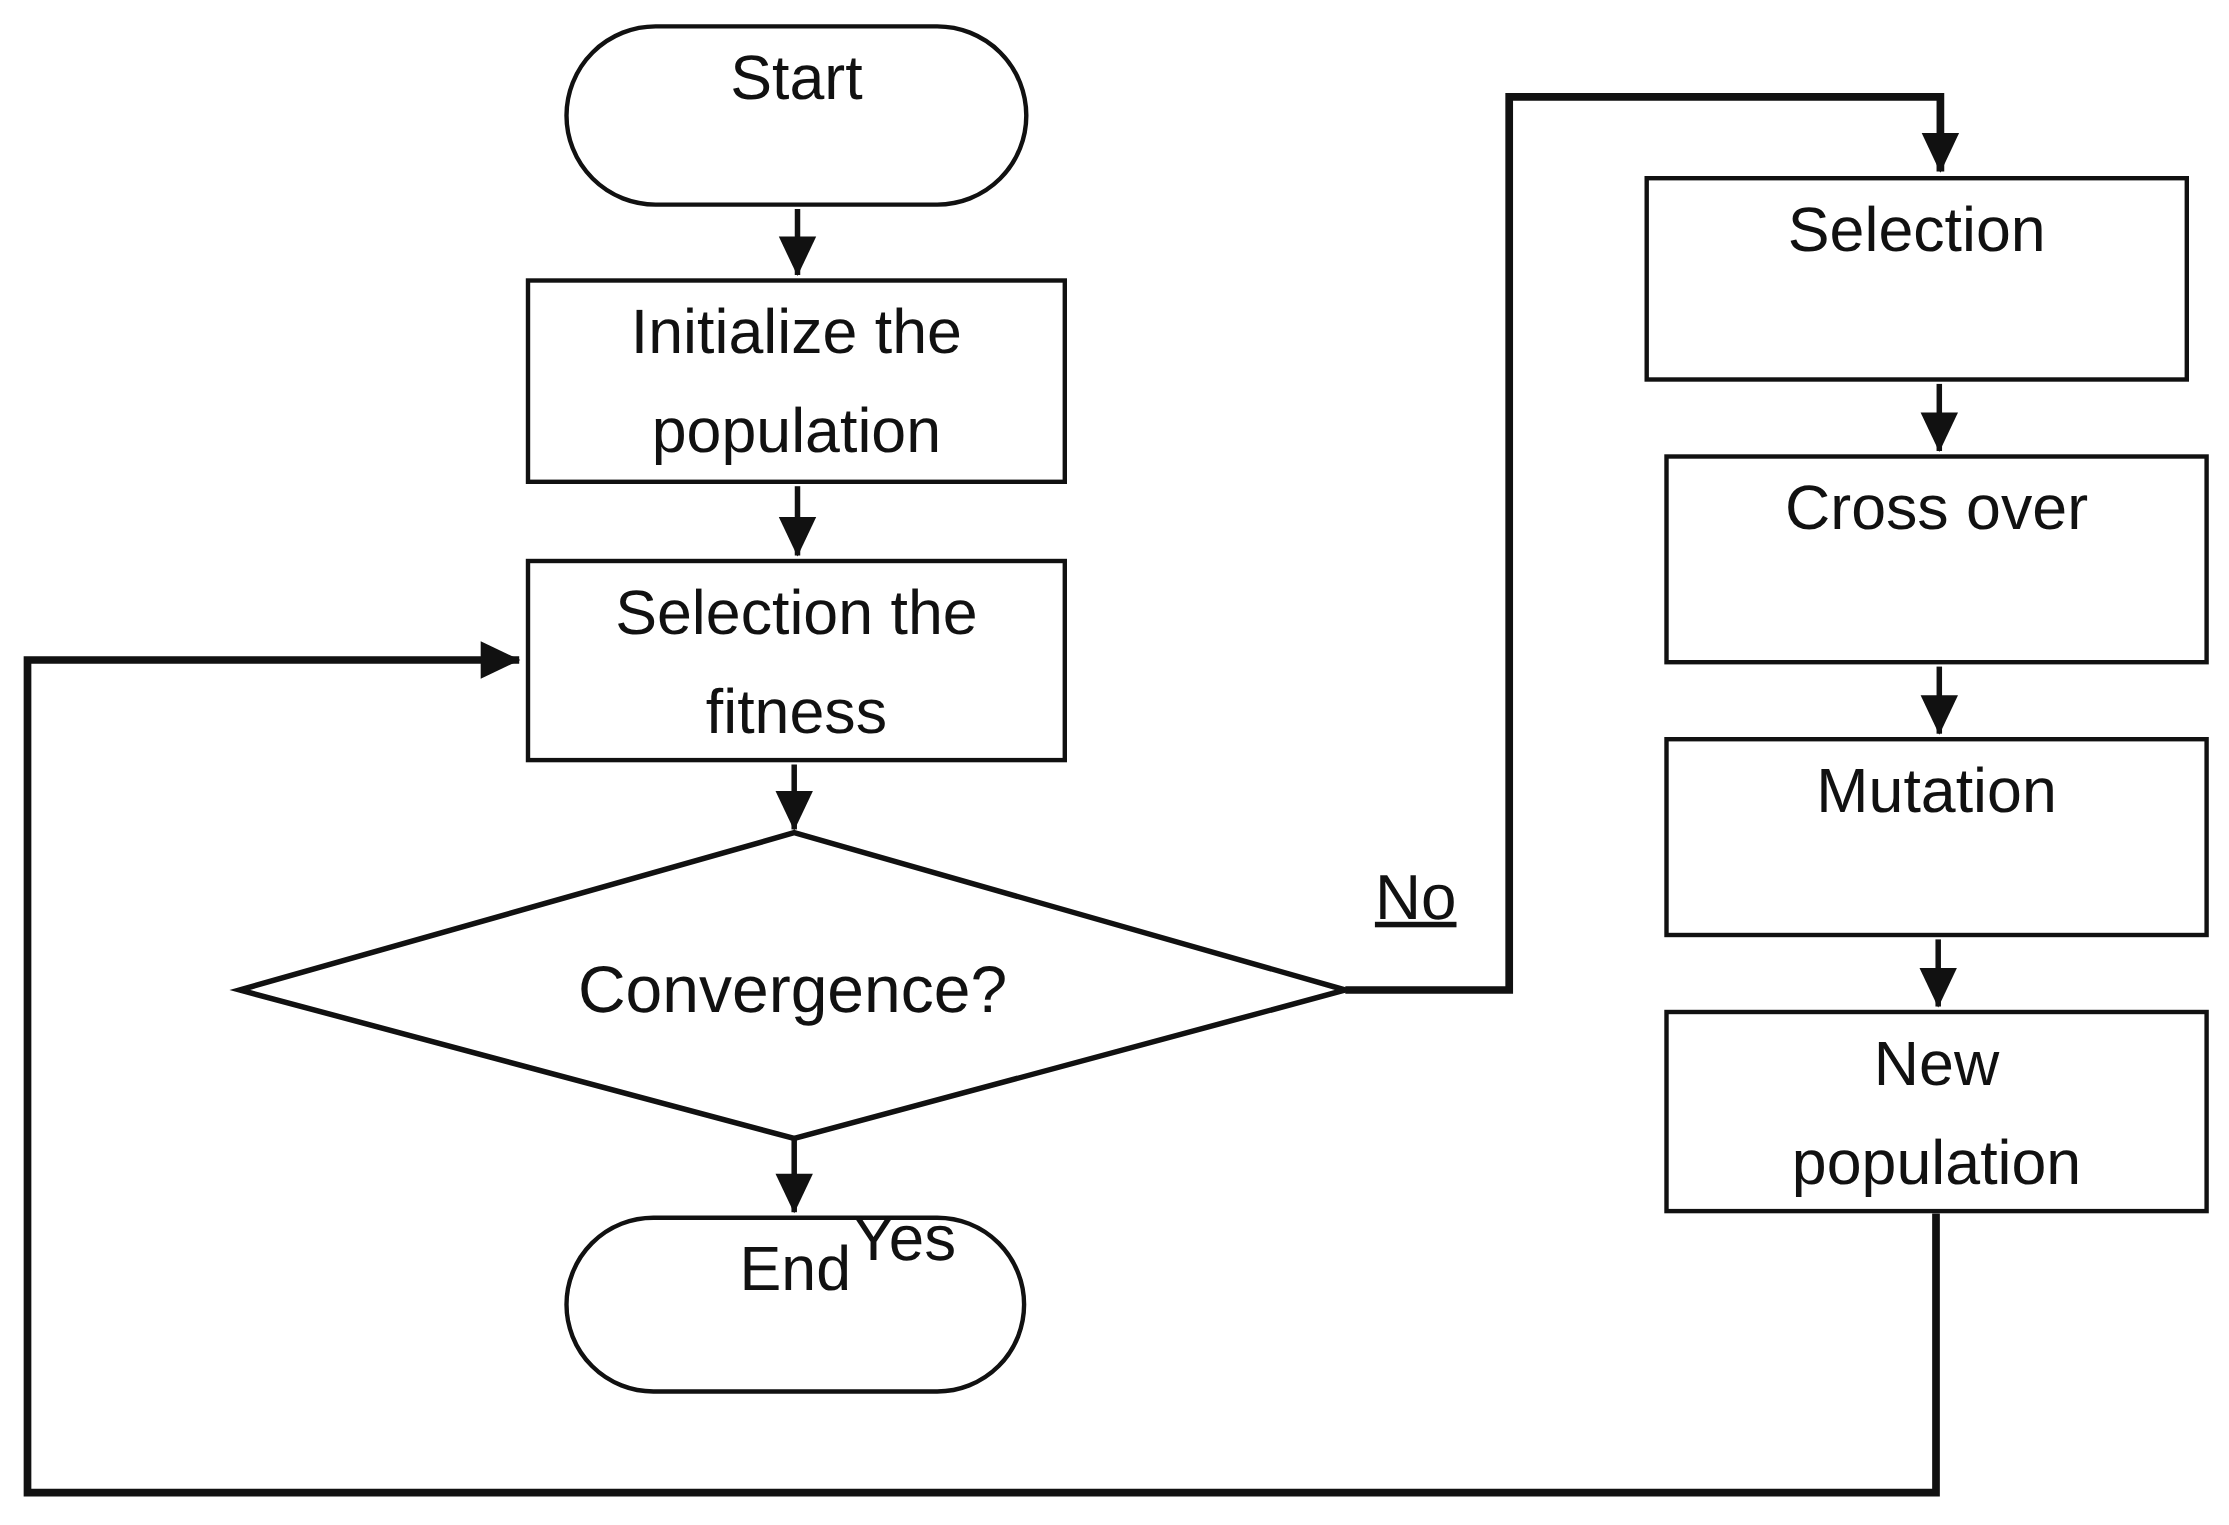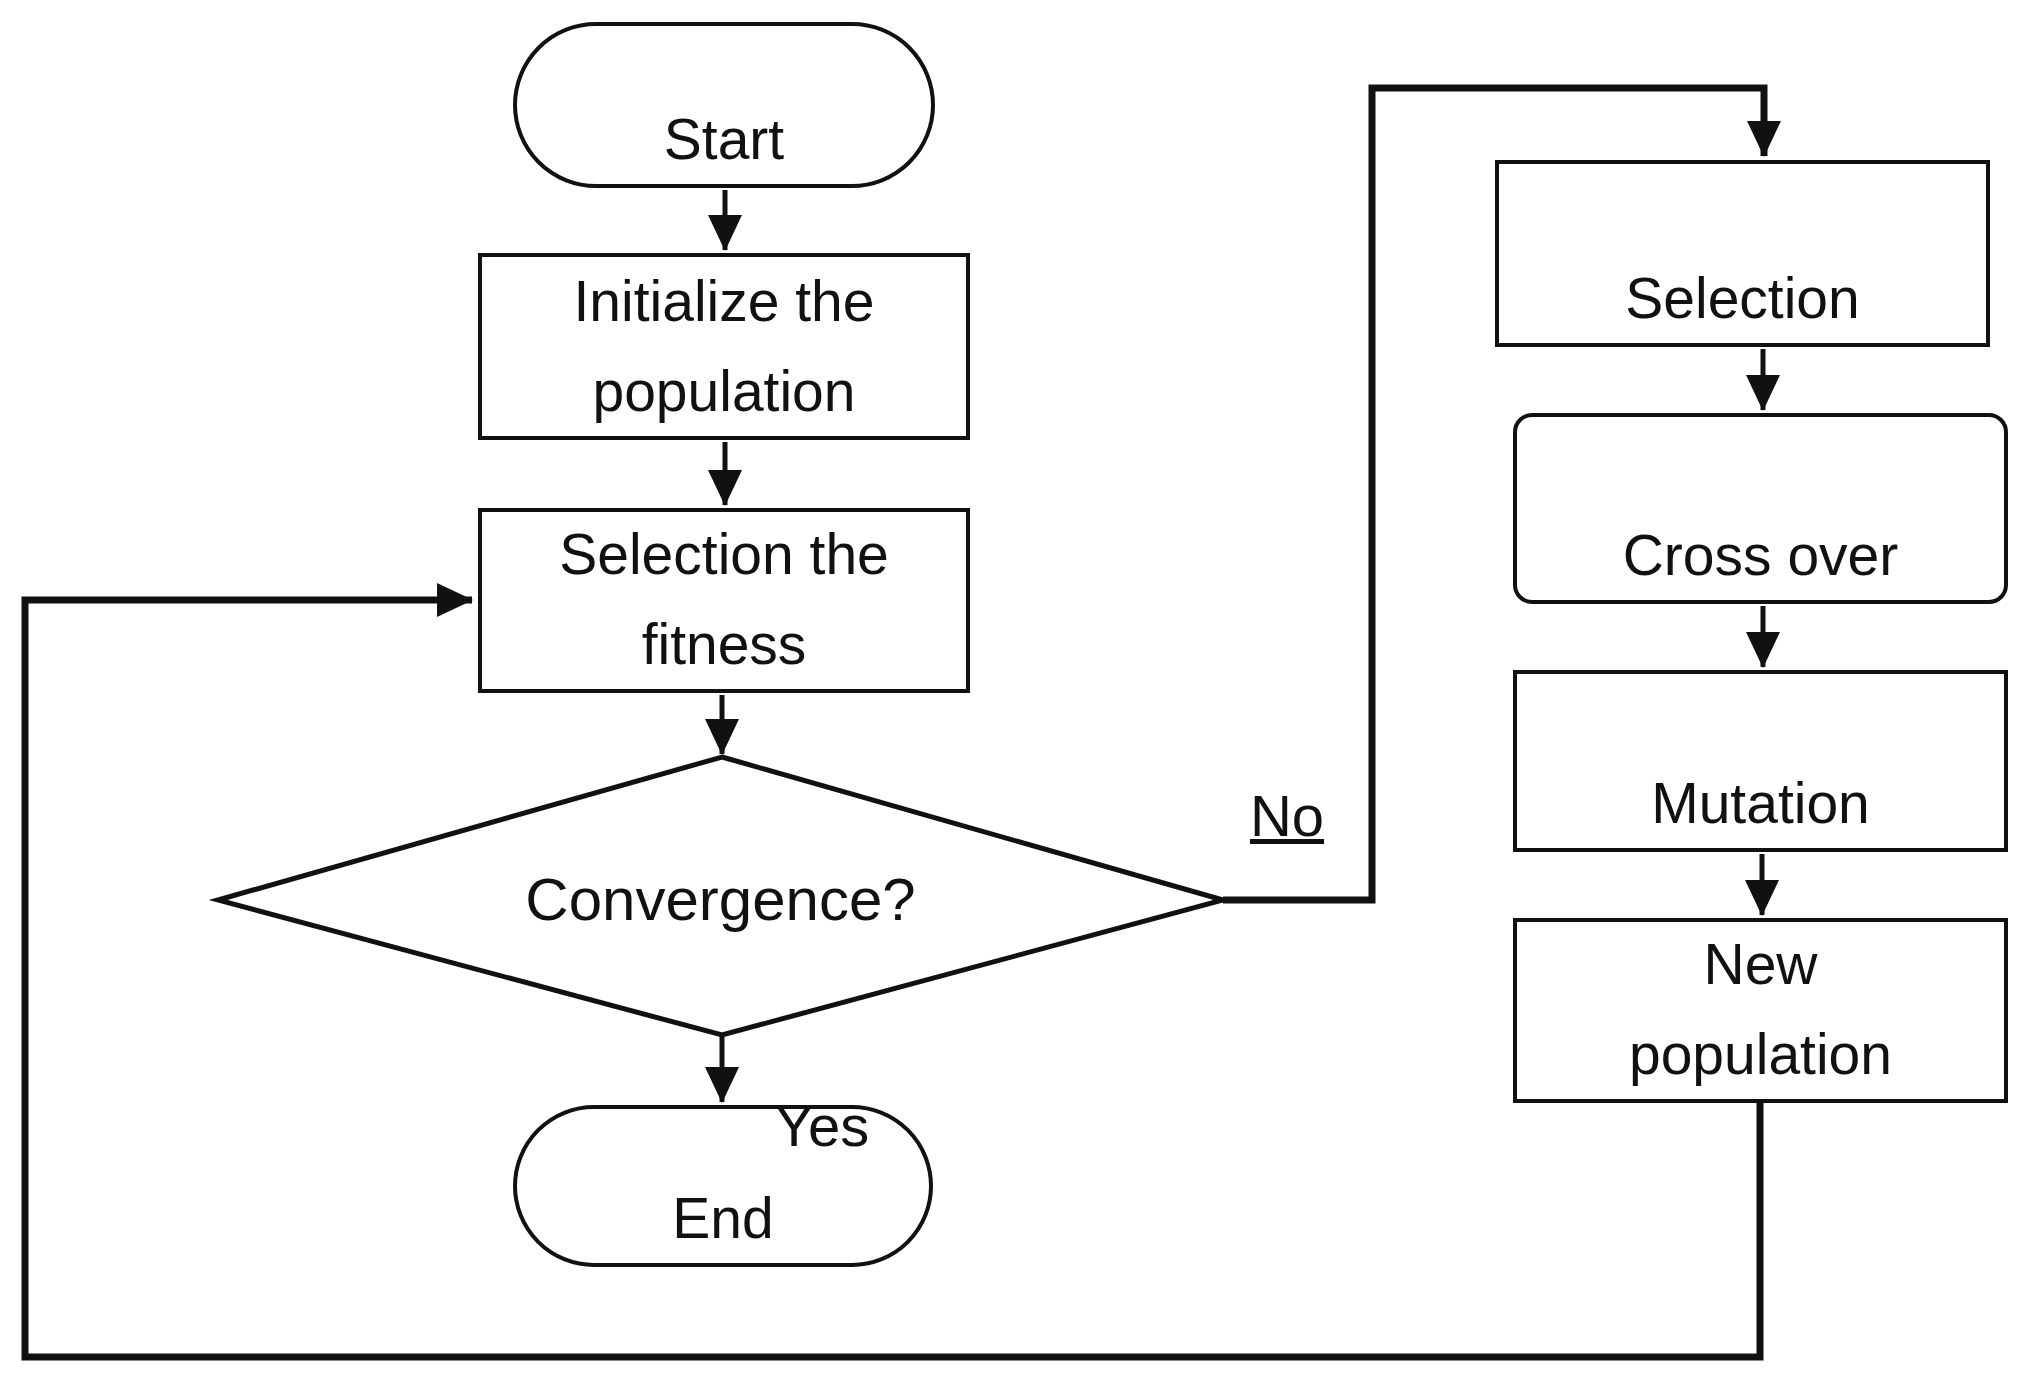--- a/index.html
+++ b/index.html
@@ -28,7 +28,7 @@
     background: #ffffff;
     border: 4px solid #111111;
     display: flex;
-    align-items: flex-end;
+    align-items: flex-start;
     justify-content: center;
     text-align: center;
   }

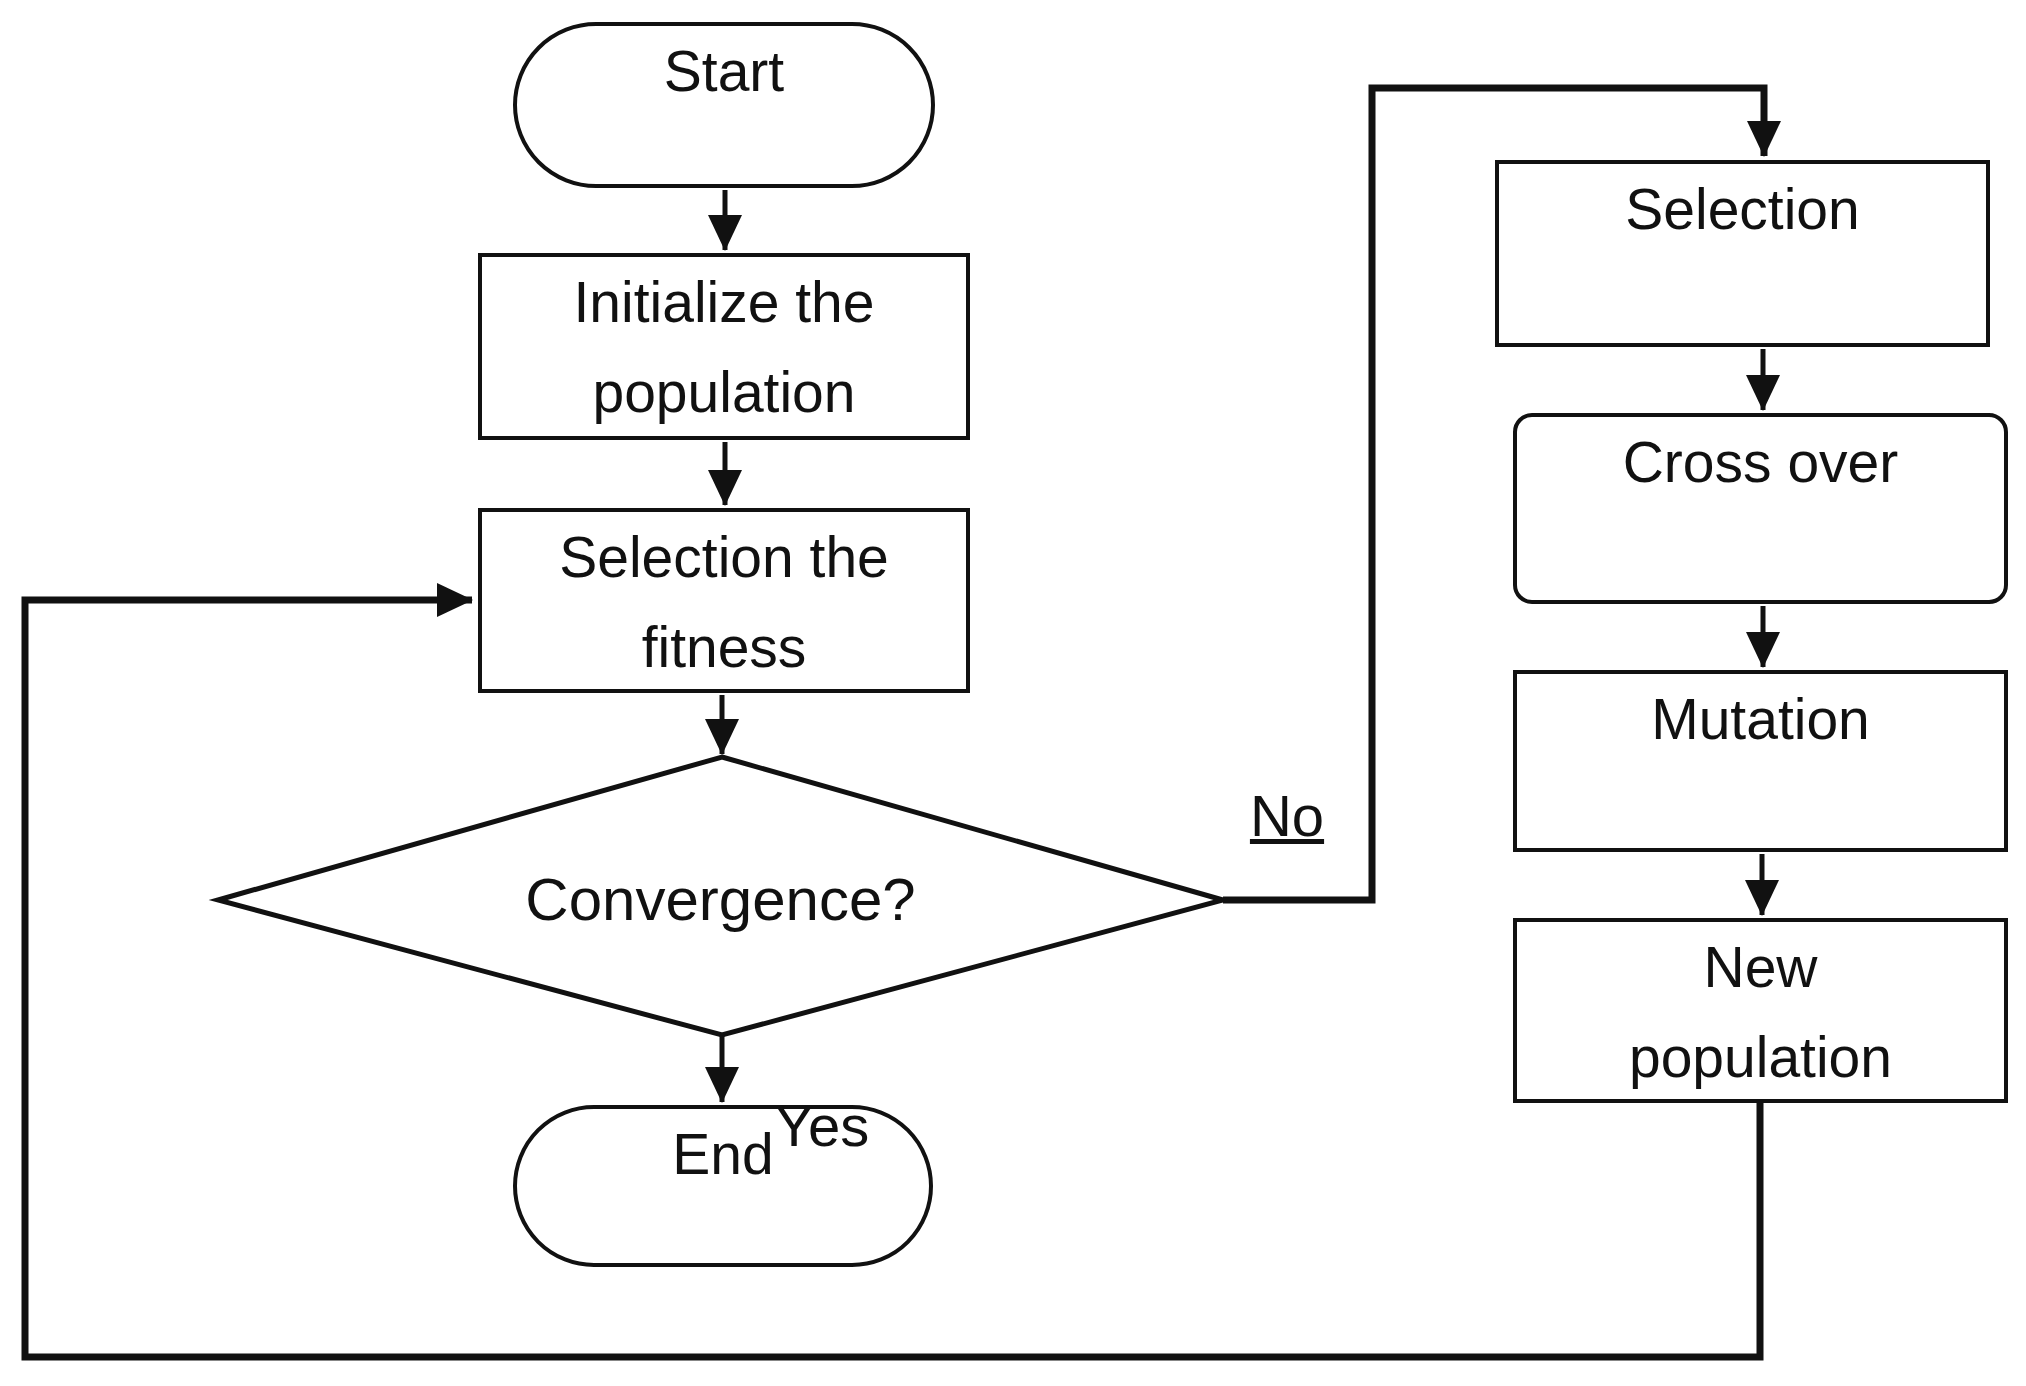--- a/index.html
+++ b/index.html
@@ -48,7 +48,7 @@
   .node-end         { left: 513px; top: 1105px; width: 420px; height: 162px; }
   
   .node-selection   { left: 1495px; top: 160px; width: 495px; height: 187px; }
-  .node-crossover   { left: 1513px; top: 413px; width: 495px; height: 191px; border-radius: 19px; }
+  .node-crossover   { left: 1513px; top: 413px; width: 495px; height: 191px; }
   .node-mutation    { left: 1513px; top: 670px; width: 495px; height: 182px; }
   .node-newpop      { left: 1513px; top: 918px; width: 495px; height: 185px; }
   

